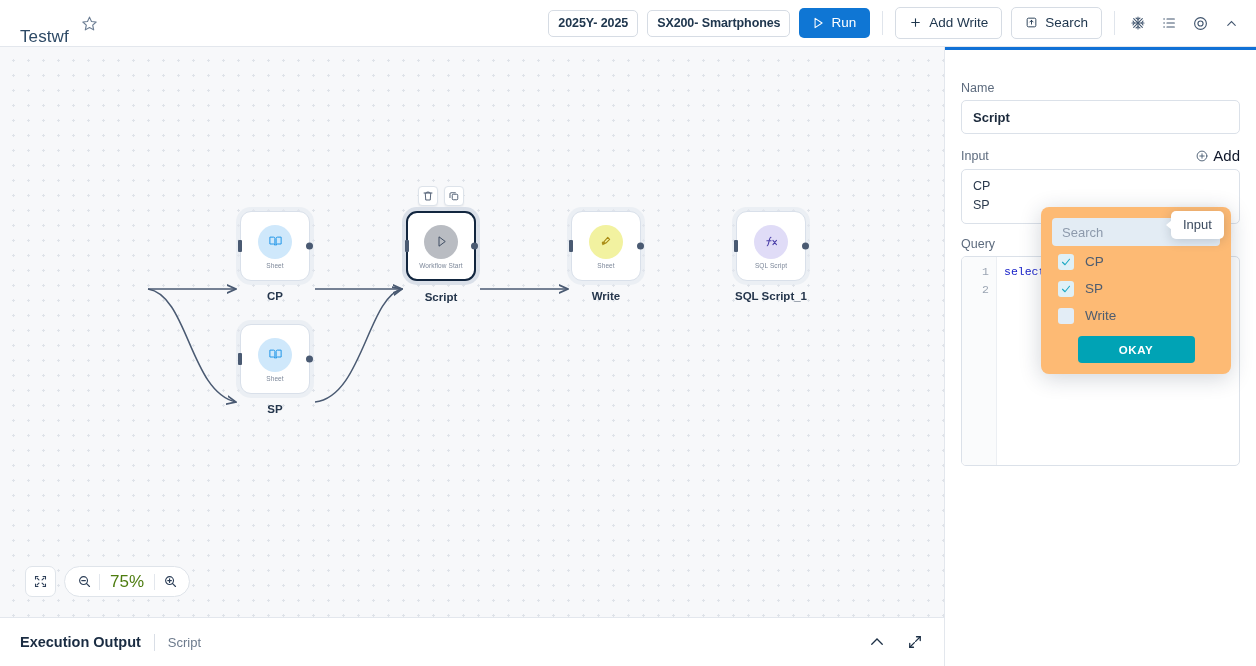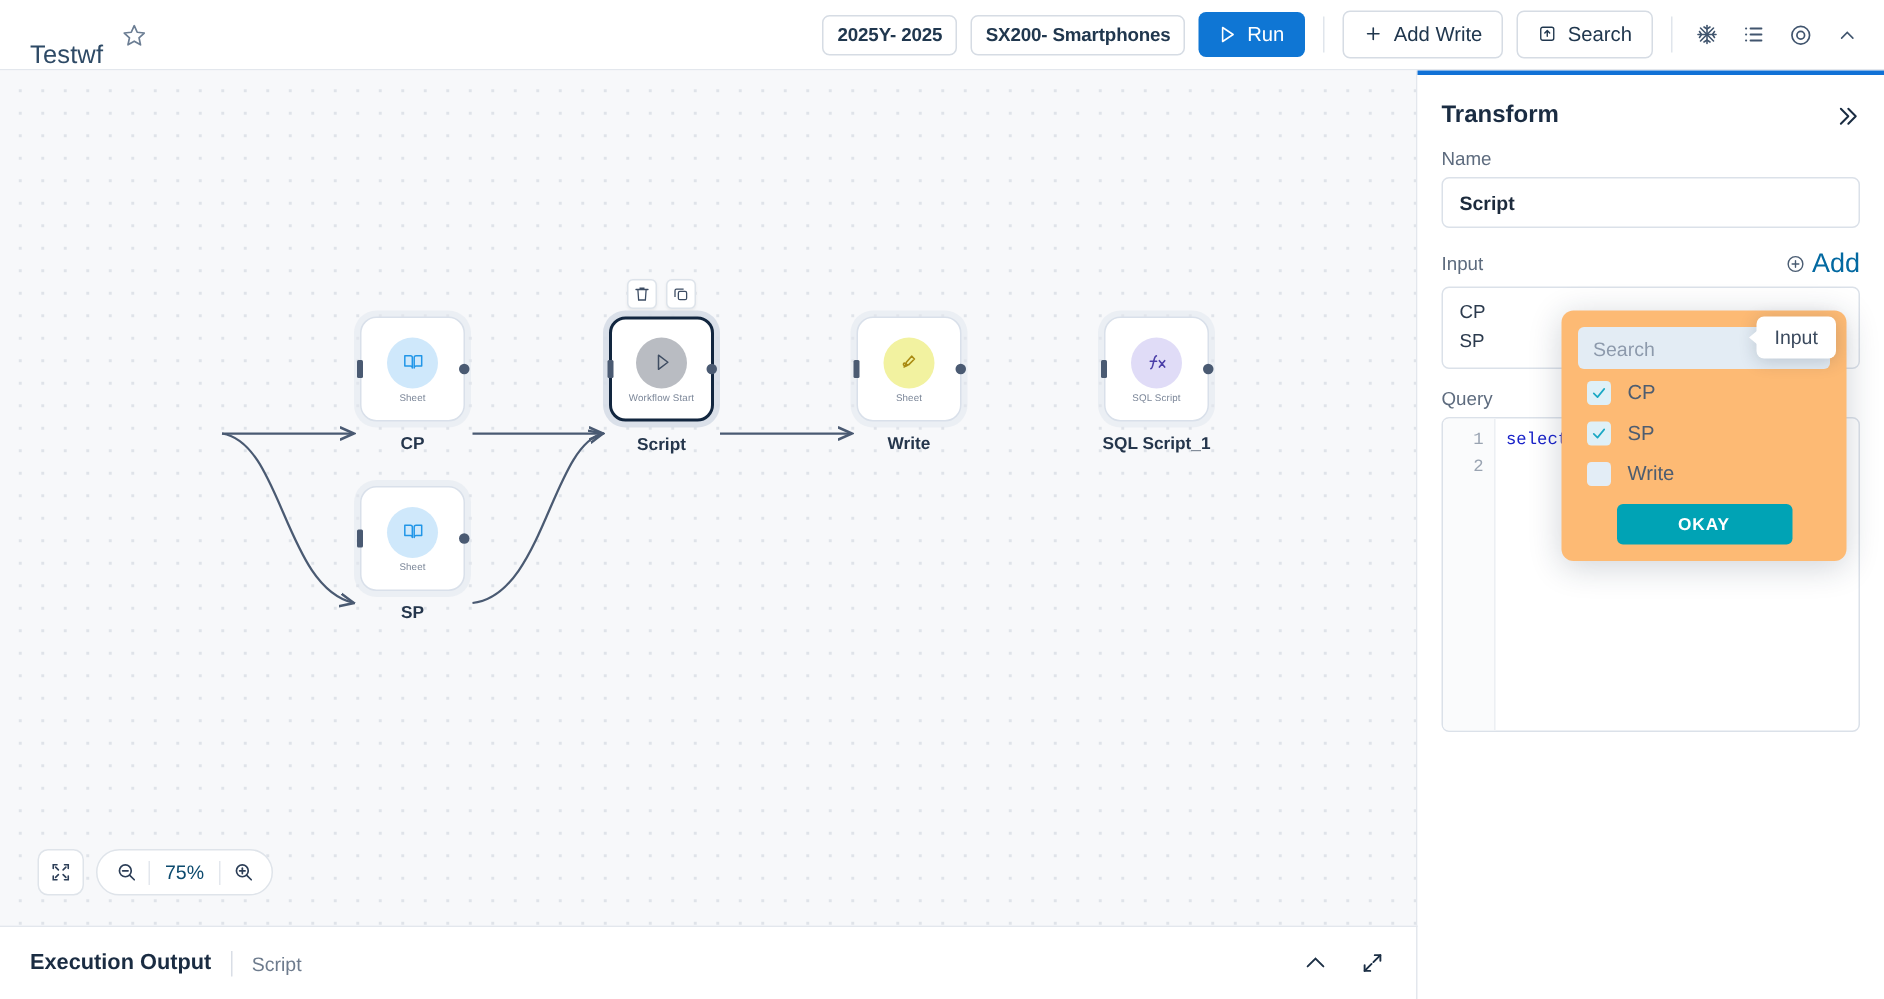--- a/index.html
+++ b/index.html
@@ -433,15 +433,6 @@
   <div class="rp-accent"></div>
   <div class="rp-body">
 
-    <div class="rp-head">
-      <span class="rp-title">Transform</span>
-      <span class="rp-collapse">
-        <svg viewBox="0 0 24 24" width="17" height="17" fill="none" stroke="#1a2c42" stroke-width="1.9" stroke-linecap="round" stroke-linejoin="round">
-          <polyline points="6,5 13,12 6,19"></polyline>
-            <polyline points="13,5 20,12 13,19"></polyline>
-        </svg>
-      </span>
-    </div>
 
     <label class="fld-label">Name</label>
     <input class="txt-input" value="Script" style="">

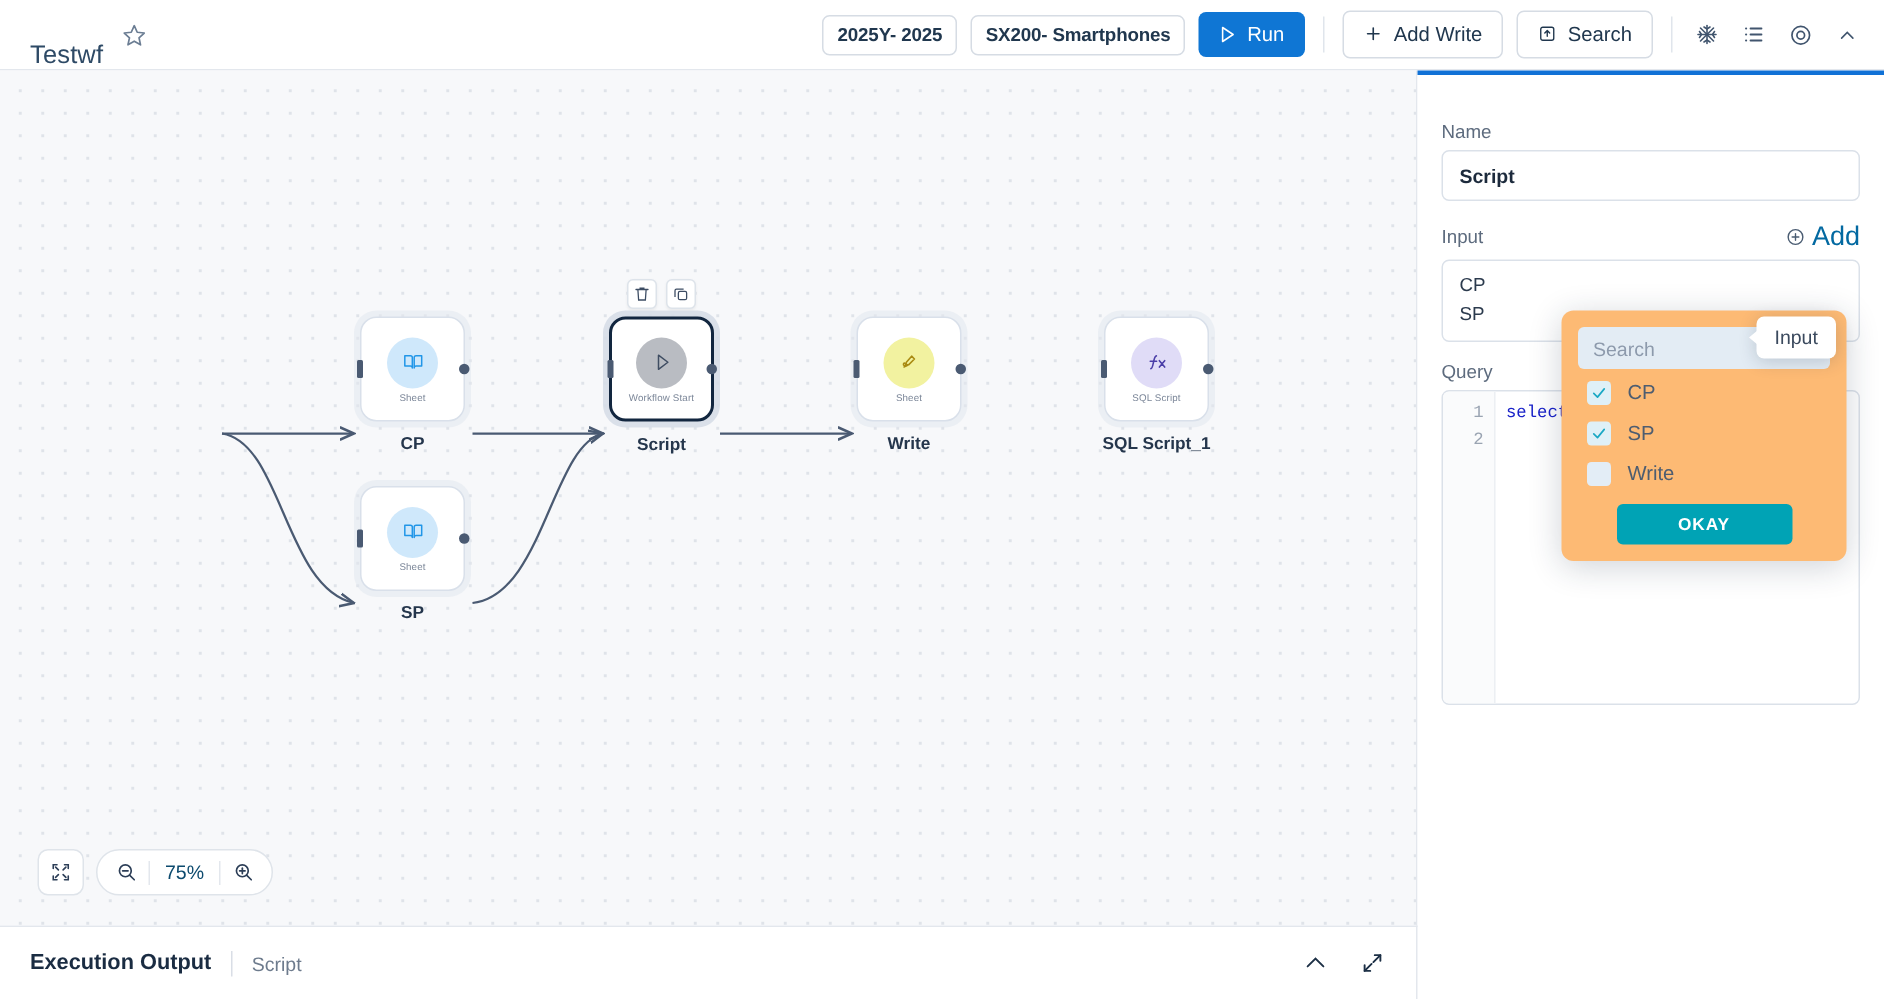--- a/index.html
+++ b/index.html
@@ -147,7 +147,7 @@
   .fld-row .fld-label { margin: 0; }
   .add-link {
     margin-left: auto; display: flex; align-items: center; gap: 4px;
-    font-size: 18px; color: #0369a1; cursor: pointer;
+    font-size: 15px; color: #0f172a; cursor: pointer;
   }
   .txt-input {
     width: 100%; height: 34px; border: 1px solid #dbe1e9; border-radius: 5px;

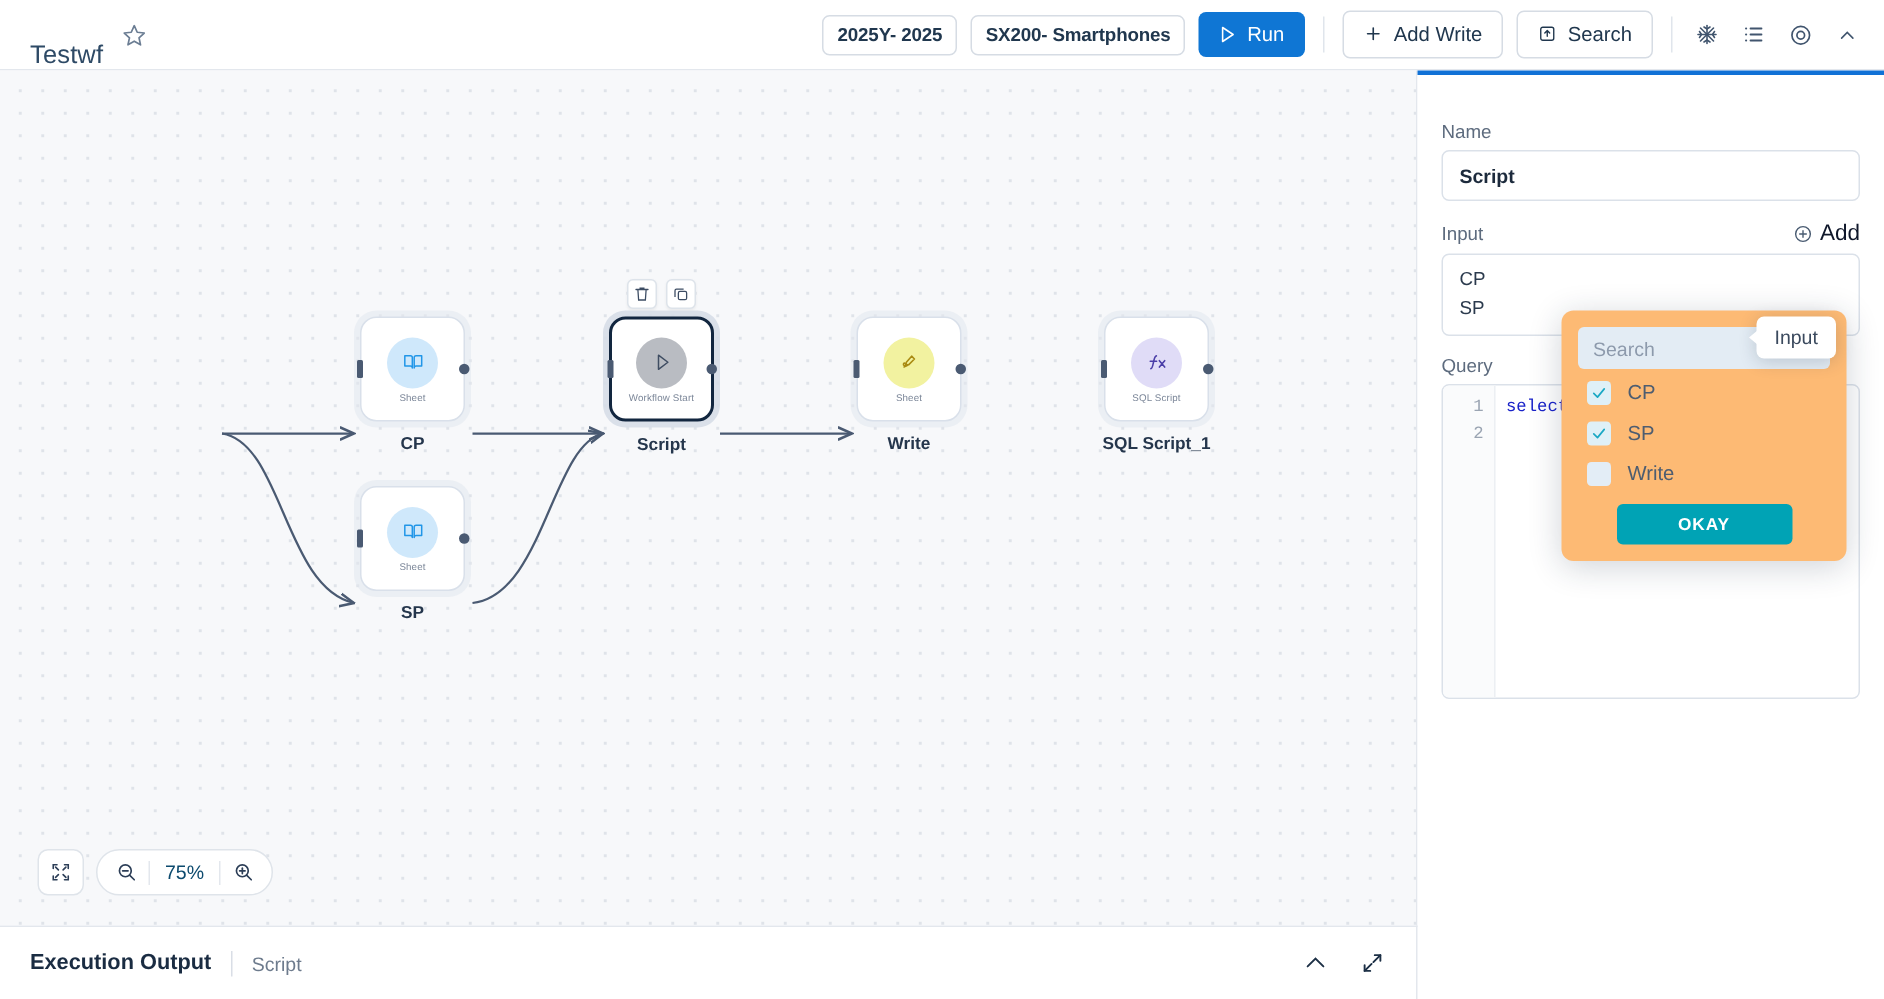--- a/index.html
+++ b/index.html
@@ -127,7 +127,7 @@
     width: 30px; height: 29px; display: flex; align-items: center;
     justify-content: center; cursor: pointer; color: #2c3e57;
   }
-  .zc-val { font-size: 13px; color: #0c4a6e; padding: 0 10px; min-width: 46px; text-align: center; }
+  .zc-val { font-size: 17px; color: #4d7c0f; padding: 0 10px; min-width: 46px; text-align: center; }
   .zc-div { width: 1px; height: 16px; background: #e3e7ed; }
 
   

